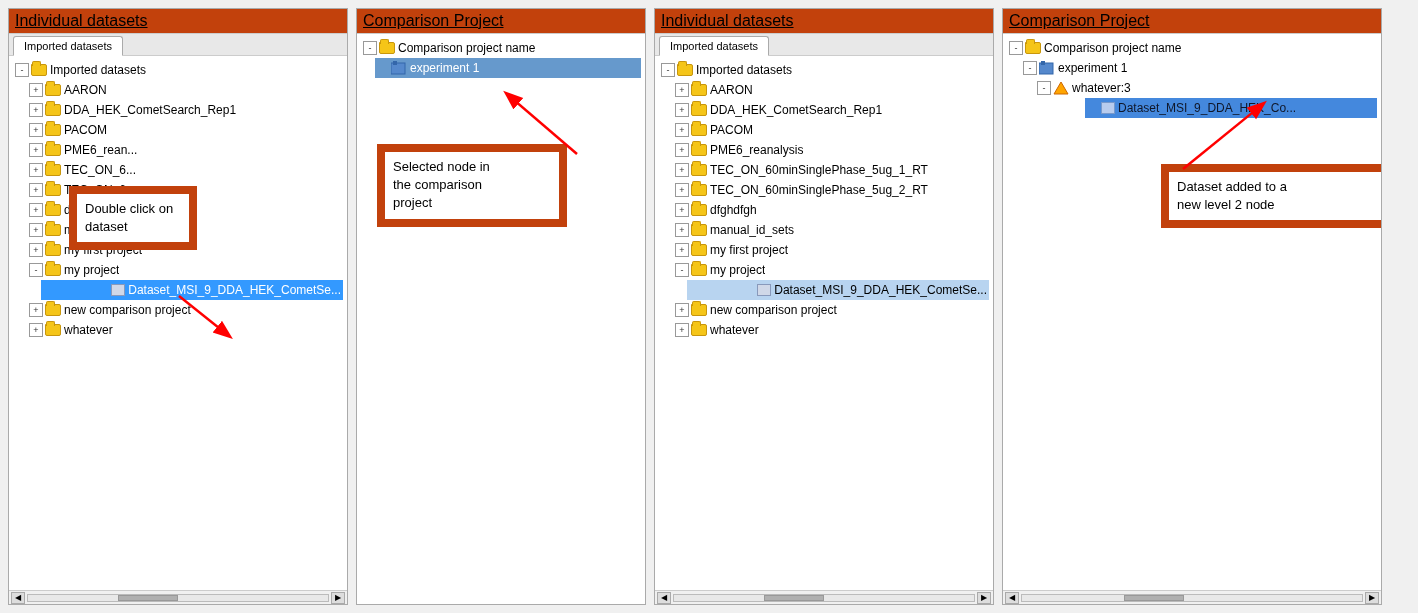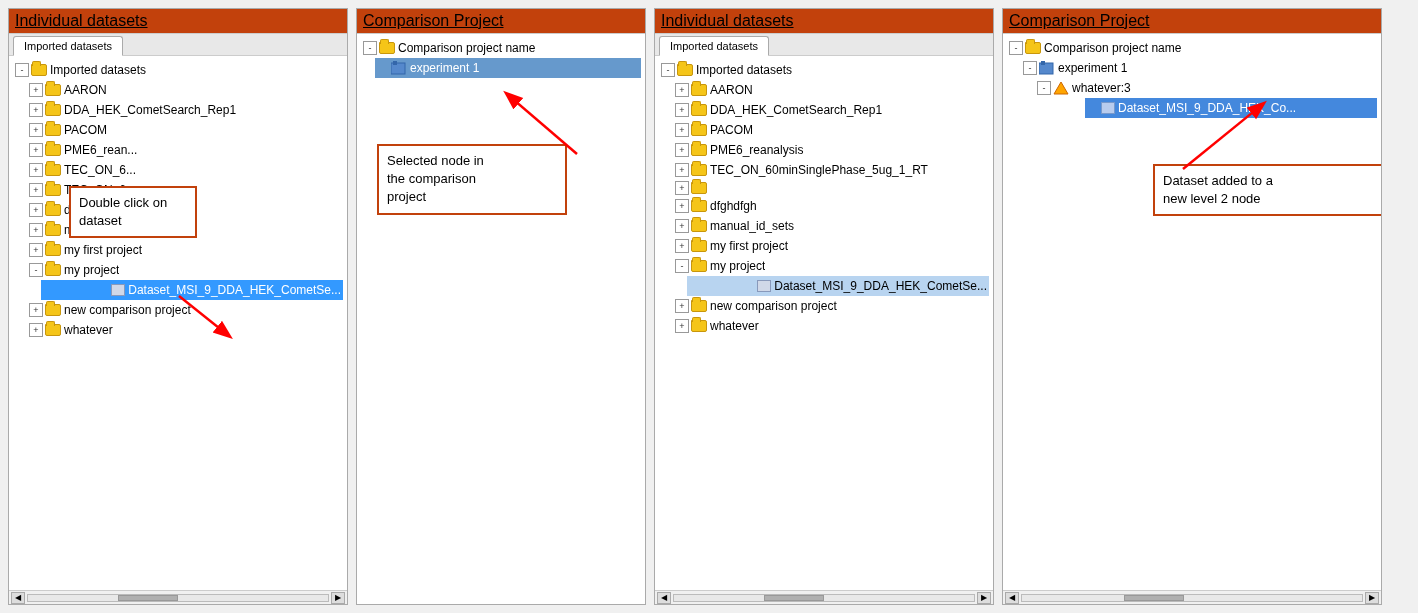--- a/index.html
+++ b/index.html
@@ -198,7 +198,7 @@
     
     .right-selected {
       background: #4488dd;
-      color: #ffffff;
+      color: #0f172a;
       margin-left: 36px;
     }
   </style>

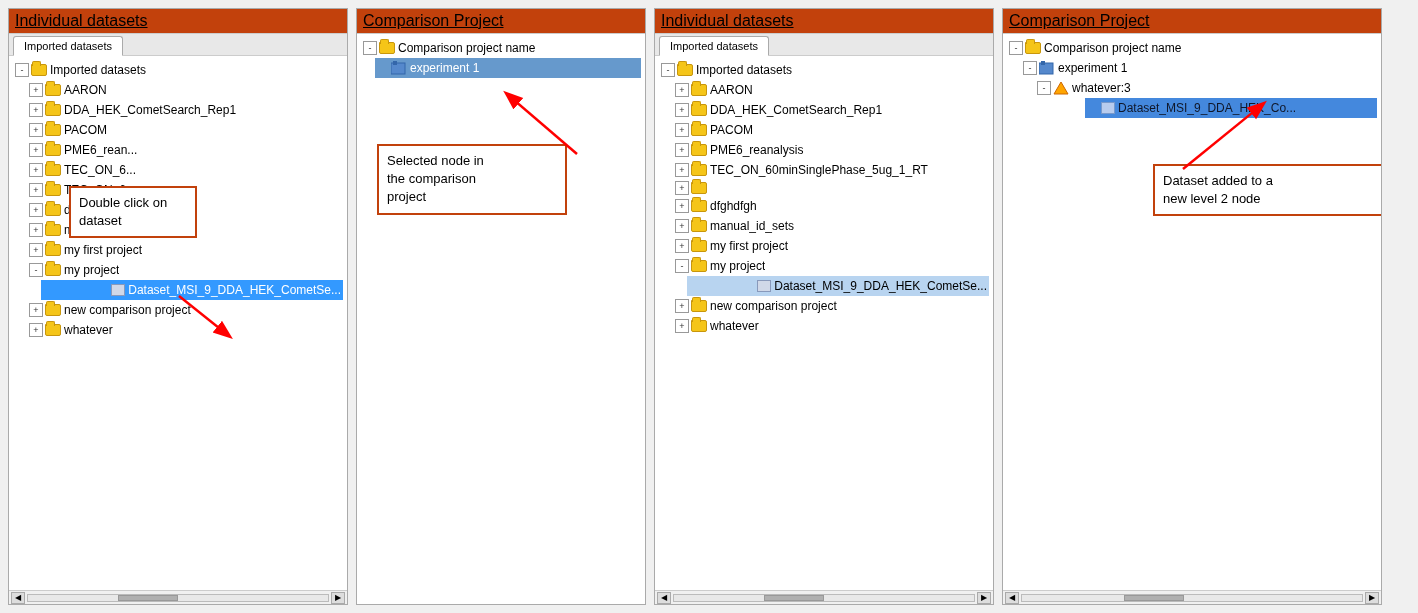--- a/index.html
+++ b/index.html
@@ -158,7 +158,7 @@
     .annotation-box {
       position: absolute;
       background: white;
-      border: 2px solid #c2410c;
+      border: 8px solid #c2410c;
       padding: 6px 8px;
       font-size: 13px;
       font-weight: normal;

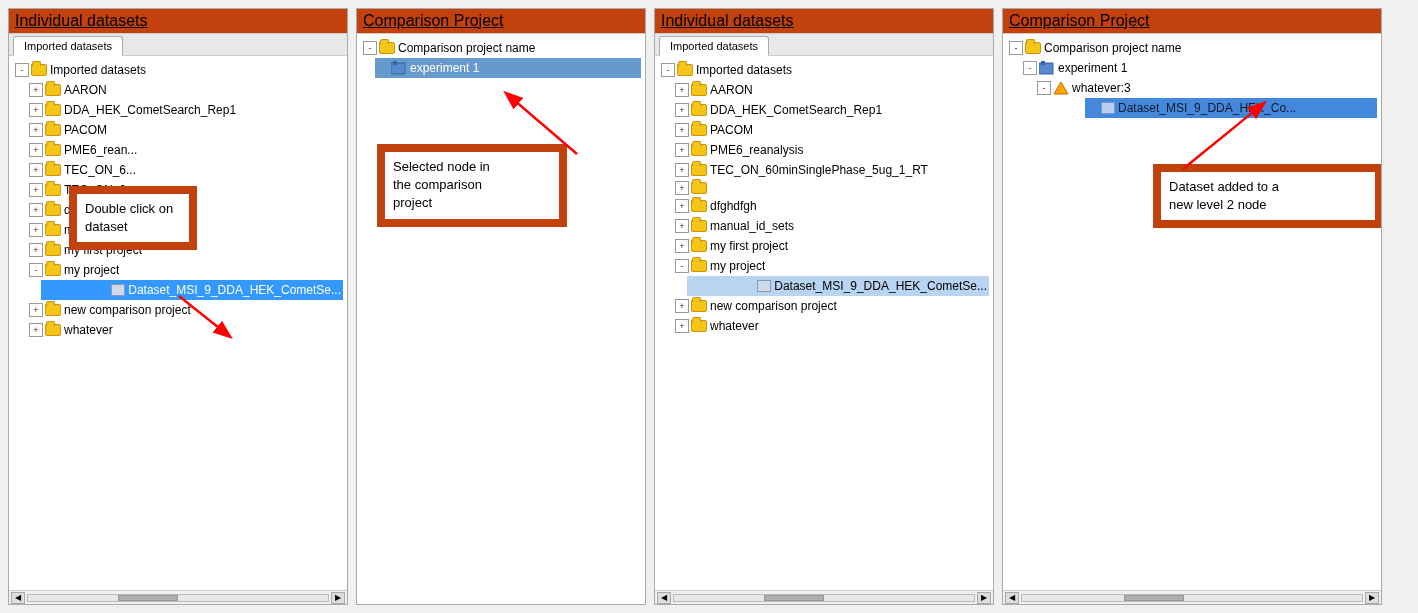--- a/index.html
+++ b/index.html
@@ -389,6 +389,7 @@
       <div class="tree-node">
         <span class="expand-icon">+</span>
         <span class="folder-icon"></span>
+        <span class="node-label">TEC_ON_60minSinglePhase_5ug_2_RT</span>
       </div>
       <div class="tree-node">
         <span class="expand-icon">+</span>

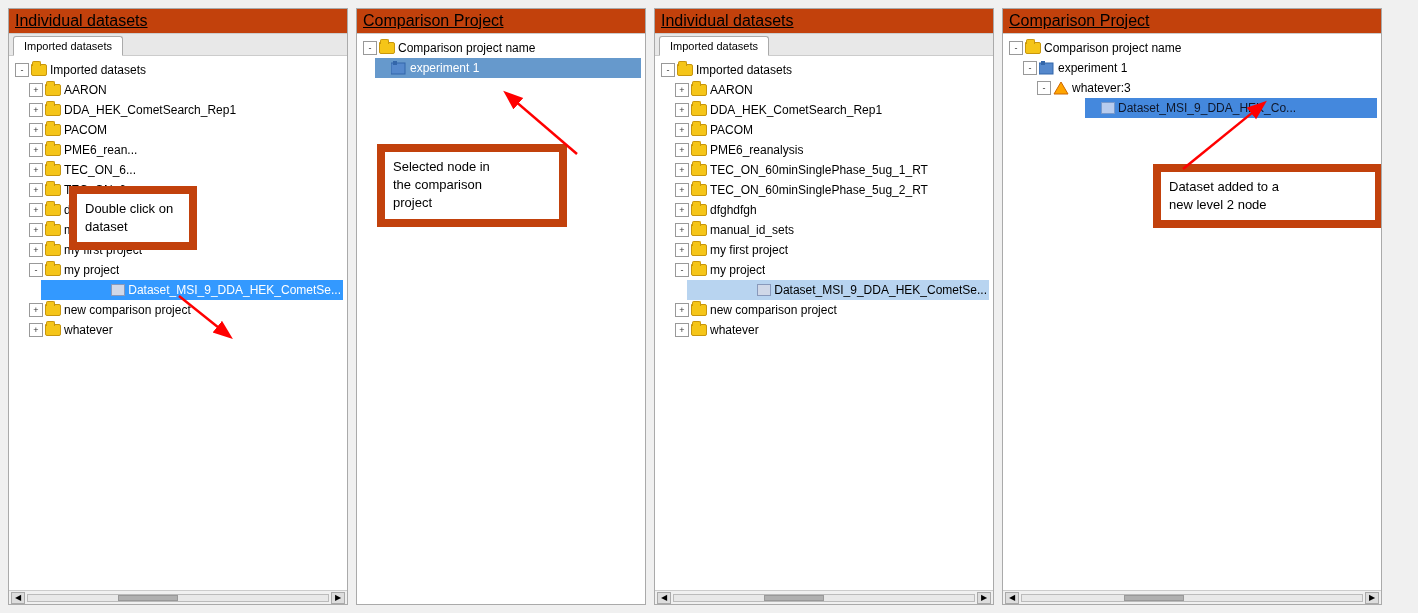--- a/index.html
+++ b/index.html
@@ -479,7 +479,7 @@
       </div>
     </div>
 
-    <div class="annotation-box" style="left:150px; top:130px; width:230px;">
+    <div class="annotation-box" style="left:158px; top:130px; width:230px;">
       <span>Dataset added to a<br>new level 2 node</span>
     </div>
 

